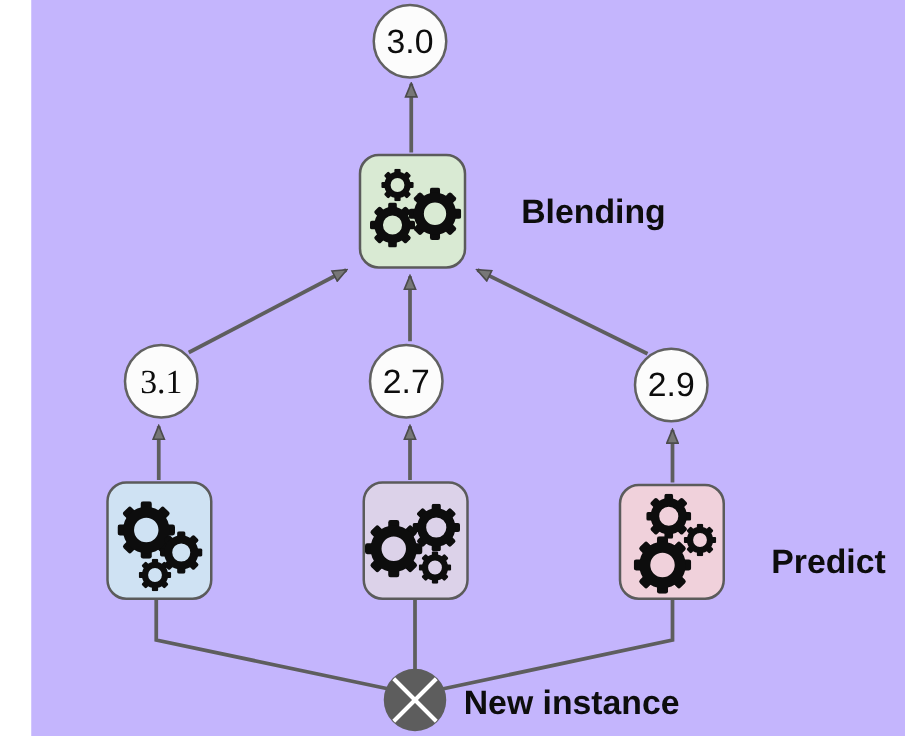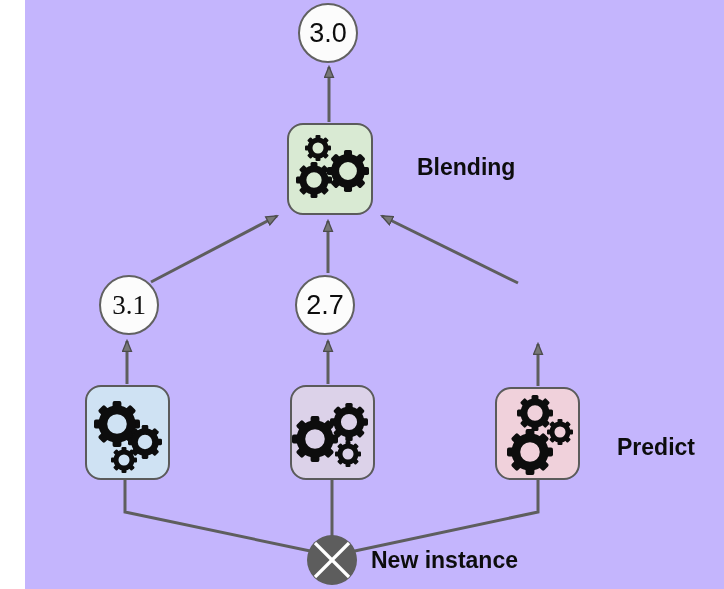--- a/index.html
+++ b/index.html
@@ -44,7 +44,7 @@
   .lbl {
     position: absolute;
     font-weight: bold;
-    font-size: 23px;
+    font-size: 27px;
     line-height: 1.1;
     color: #0d0d0d;
     white-space: nowrap;

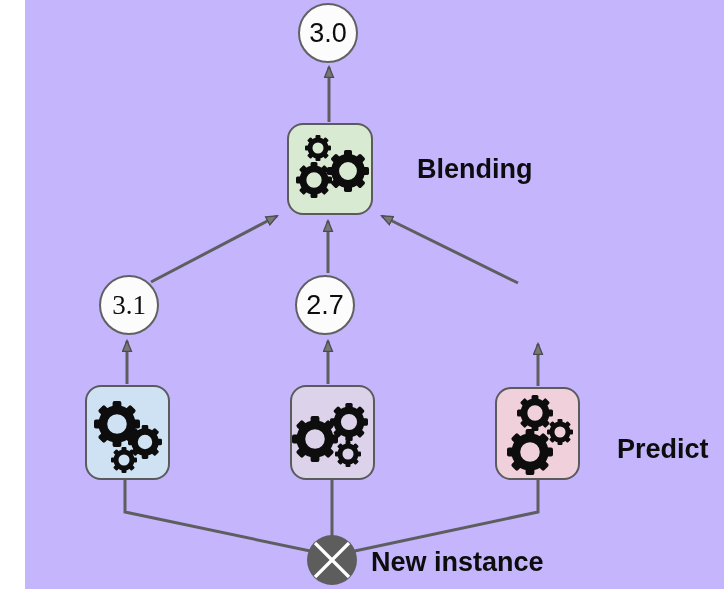--- a/index.html
+++ b/index.html
@@ -112,6 +112,9 @@
   <div class="vnode" style="left:270px; top:275px;">
     <span>2.7</span>
   </div>
+  <div class="vnode" style="left:482px; top:278px;">
+    <span>2.9</span>
+  </div>
 
   <div class="mbox box-blender">
     <svg width="86" height="92" viewBox="0 0 86 92">

